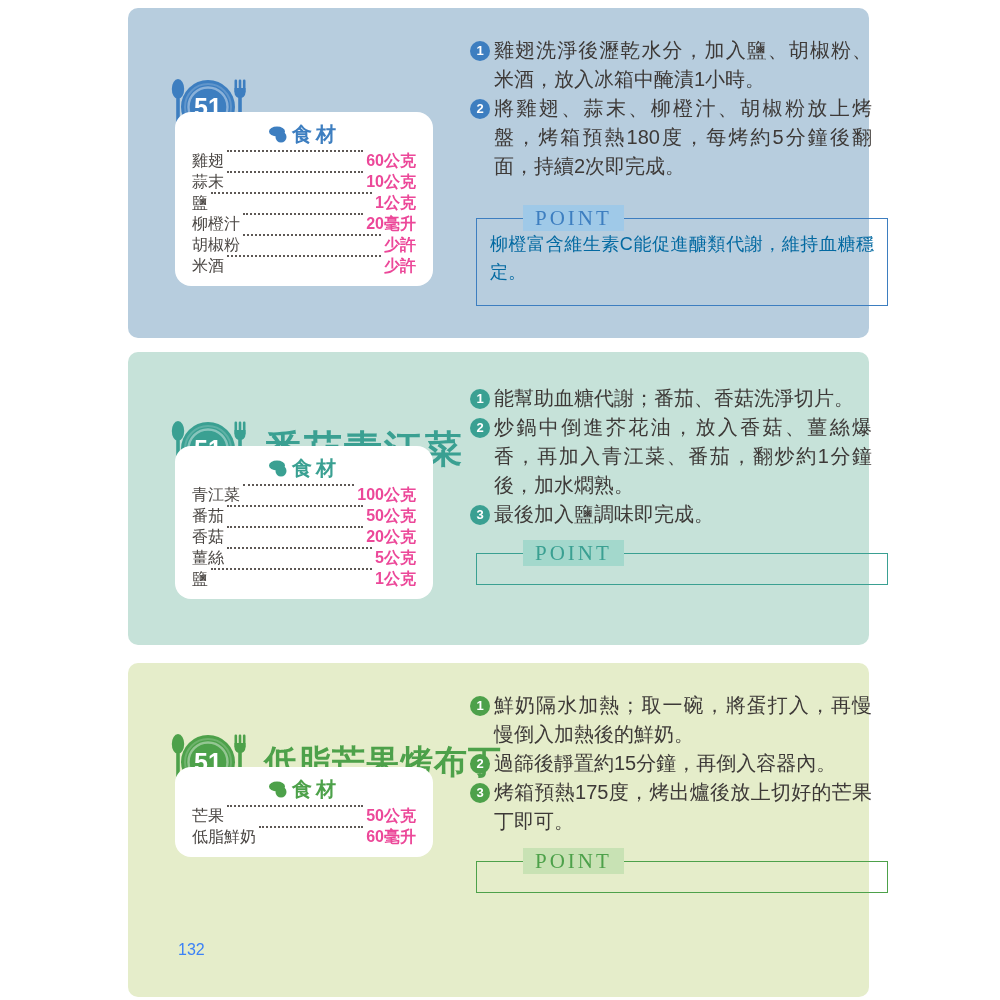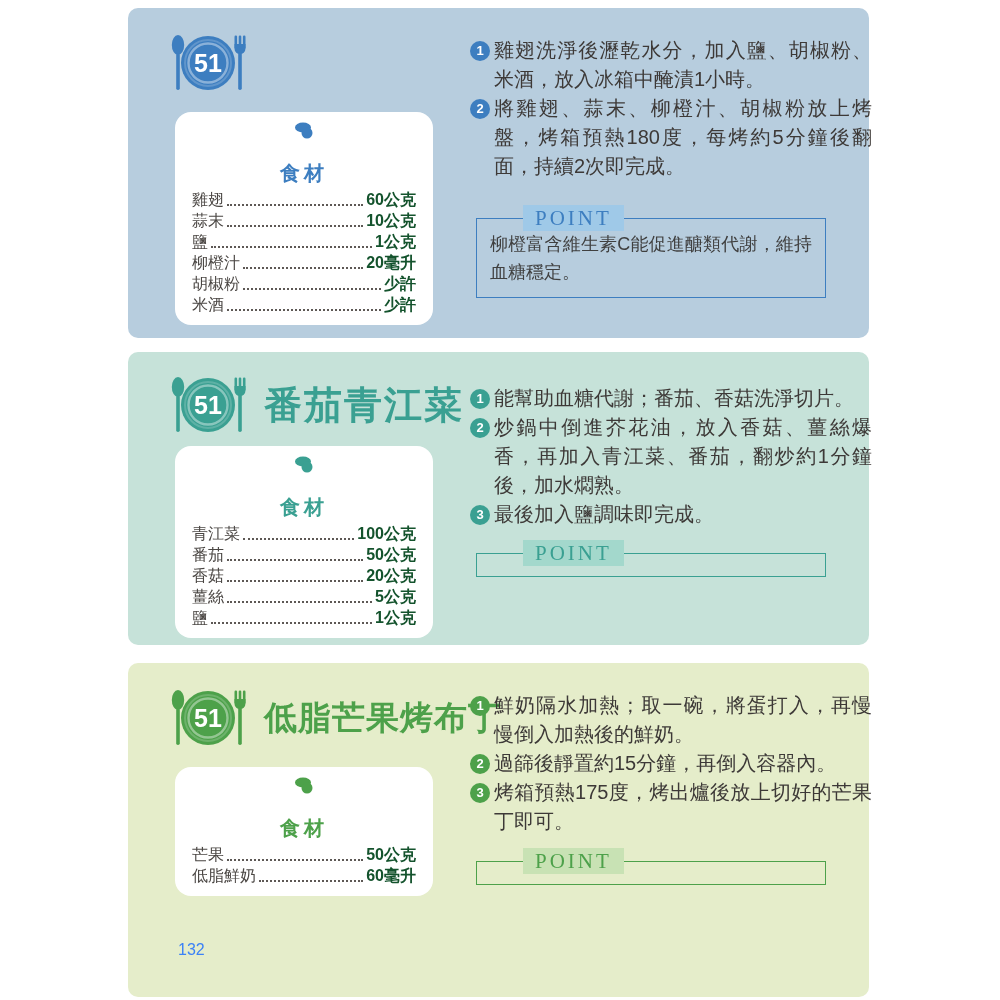--- a/index.html
+++ b/index.html
@@ -16,7 +16,7 @@
   .p3{top:663px;height:334px;}
 
   
-  .badge{position:absolute;left:42px;display:flex;align-items:center;}
+  .badge{position:absolute;left:42px;display:flex;align-items:center;margin-top:44px;}
   .p1 .badge{top:26px;}
   .p2 .badge{top:24px;}
   .p3 .badge{top:26px;}

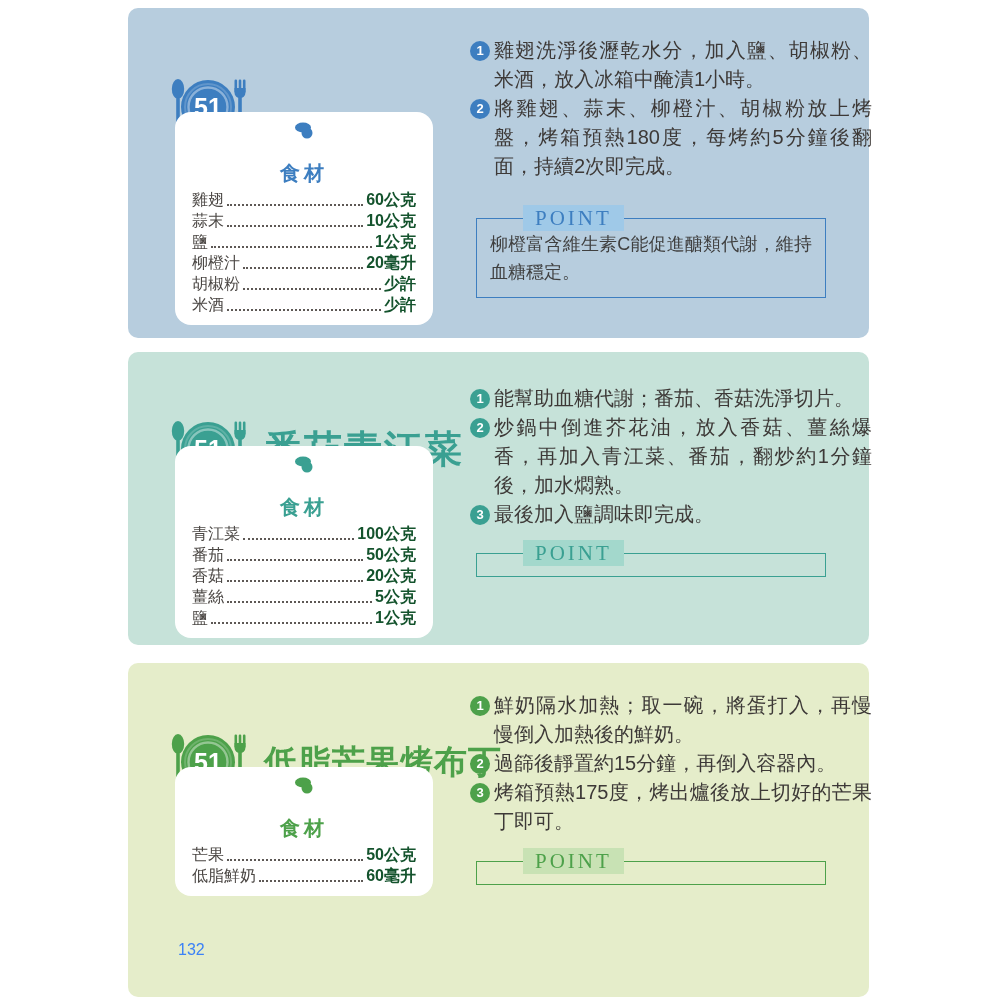--- a/index.html
+++ b/index.html
@@ -38,9 +38,9 @@
   .p2 .ing-box{top:94px;}
   .p3 .ing-box{top:104px;}
   .ing-head{
-    display:flex;justify-content:center;align-items:center;gap:22px;
+    display:flex;justify-content:center;align-items:center;gap:3px;
     color:var(--accent);font-weight:bold;font-size:20px;letter-spacing:4px;
-    line-height:24px;margin-bottom:4px;flex-direction:column;
+    line-height:24px;margin-bottom:4px;
   }
   .chef-icon{width:21px;height:17px;fill:var(--accent);}
   .ing-row{display:flex;align-items:flex-end;font-size:16px;line-height:21px;color:#4a4643;}

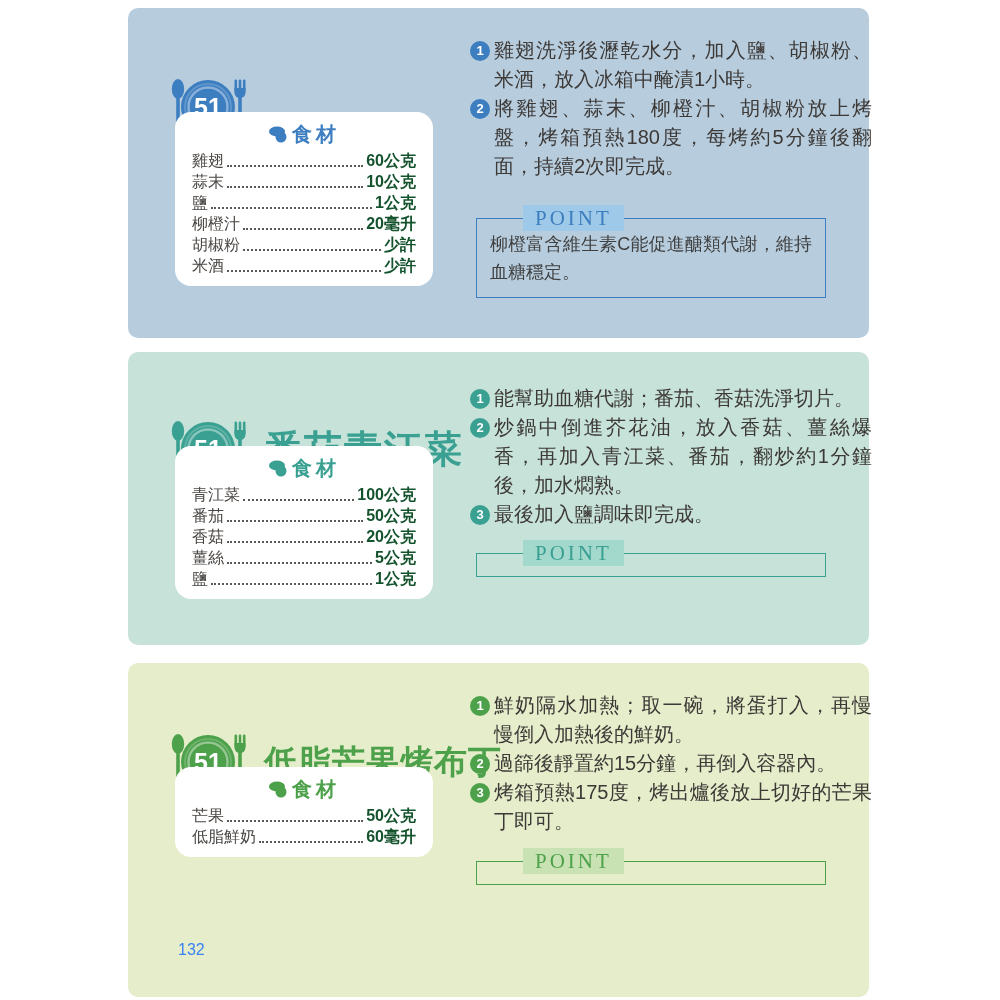--- a/index.html
+++ b/index.html
@@ -43,7 +43,7 @@
     line-height:24px;margin-bottom:4px;
   }
   .chef-icon{width:21px;height:17px;fill:var(--accent);}
-  .ing-row{display:flex;align-items:flex-end;font-size:16px;line-height:21px;color:#4a4643;}
+  .ing-row{display:flex;align-items:flex-start;font-size:16px;line-height:21px;color:#4a4643;}
   .ing-row .dots{flex:1;border-bottom:2px dotted #5d5855;margin:0 3px 4px 3px;min-width:10px;}
   .ing-row .amt{color:#14532d;font-weight:bold;white-space:nowrap;}
 

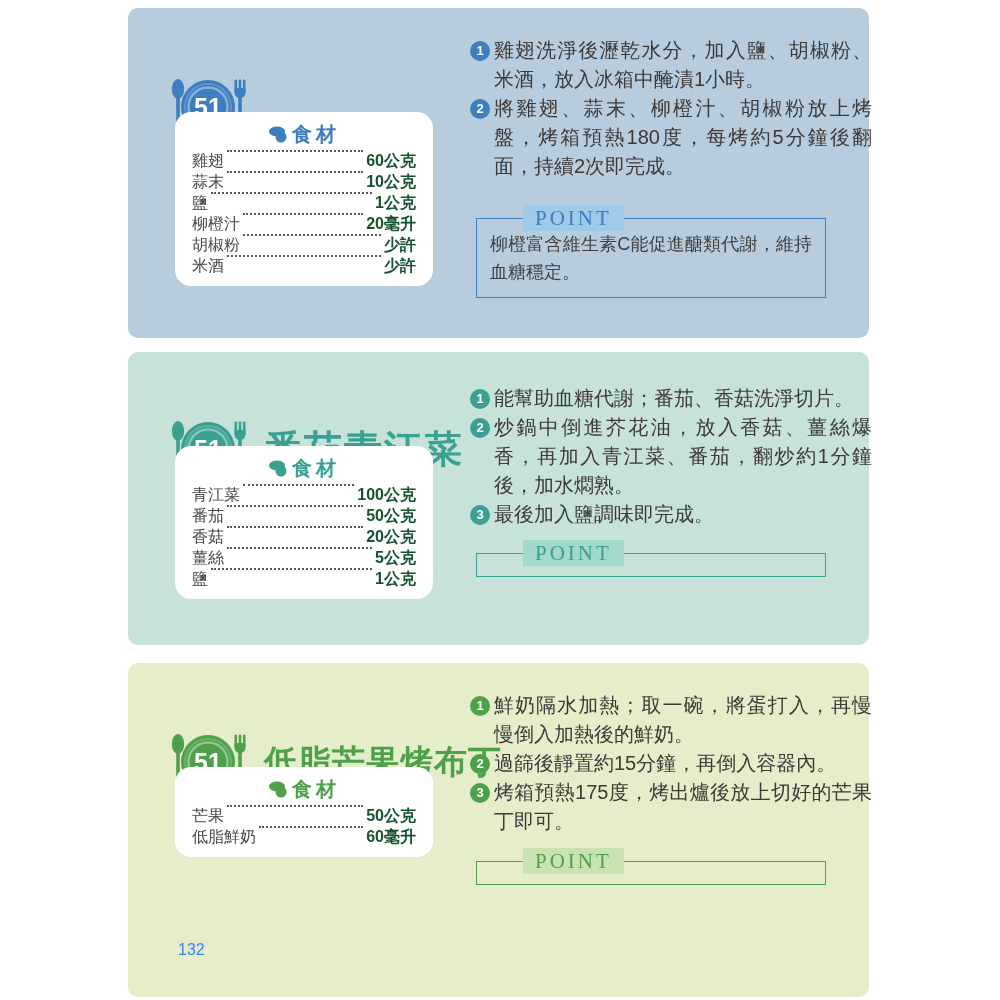--- a/index.html
+++ b/index.html
@@ -45,7 +45,7 @@
   .chef-icon{width:21px;height:17px;fill:var(--accent);}
   .ing-row{display:flex;align-items:flex-start;font-size:16px;line-height:21px;color:#4a4643;}
   .ing-row .dots{flex:1;border-bottom:2px dotted #5d5855;margin:0 3px 4px 3px;min-width:10px;}
-  .ing-row .amt{color:#14532d;font-weight:bold;white-space:nowrap;}
+  .ing-row .amt{color:#ec4899;font-weight:bold;white-space:nowrap;}
 
   
   .steps{position:absolute;left:342px;width:402px;}

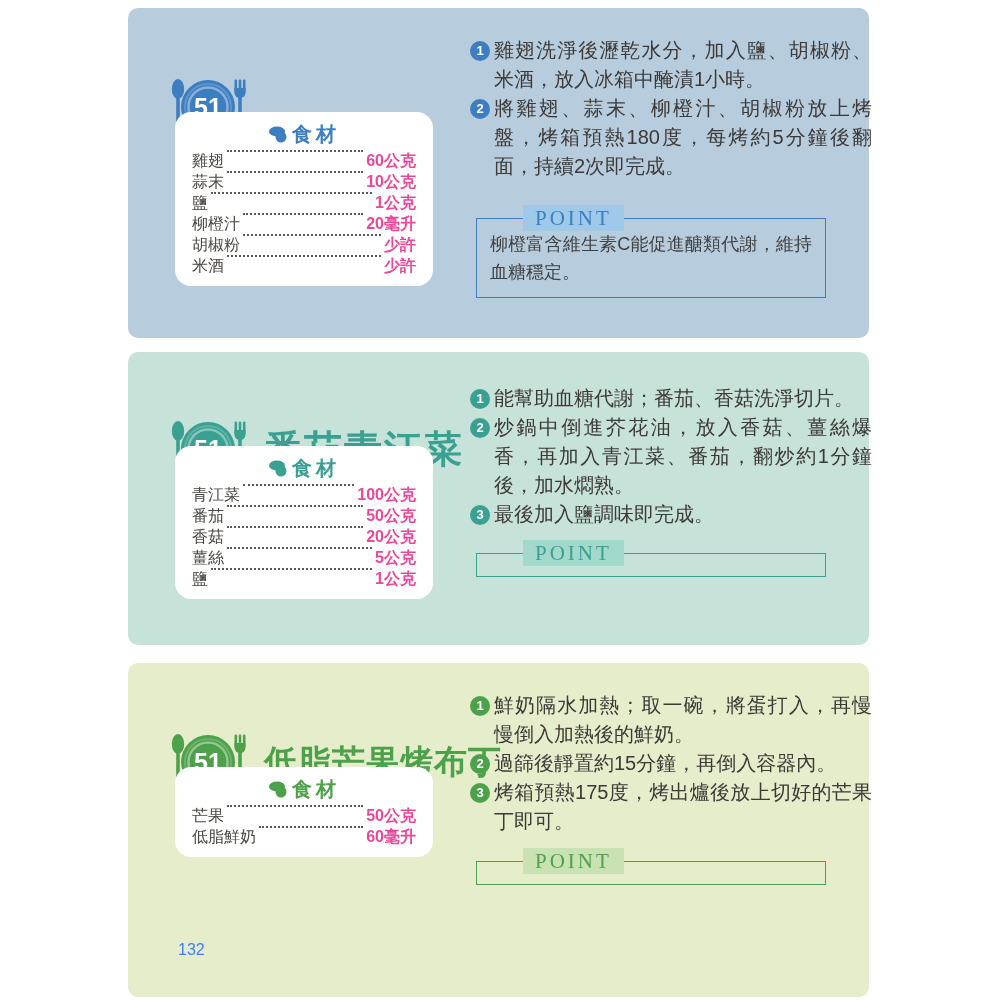--- a/index.html
+++ b/index.html
@@ -65,8 +65,8 @@
 
   
   .point{
-    position:absolute;left:348px;width:350px;border:1px solid var(--accent);
-    padding:11px 13px 11px 13px;box-sizing:border-box;
+    position:absolute;left:348px;width:412px;border:1px solid var(--accent);
+    padding:11px 13px 19px 13px;box-sizing:border-box;
   }
   .p1 .point{top:210px;}
   .p2 .point{top:201px;}

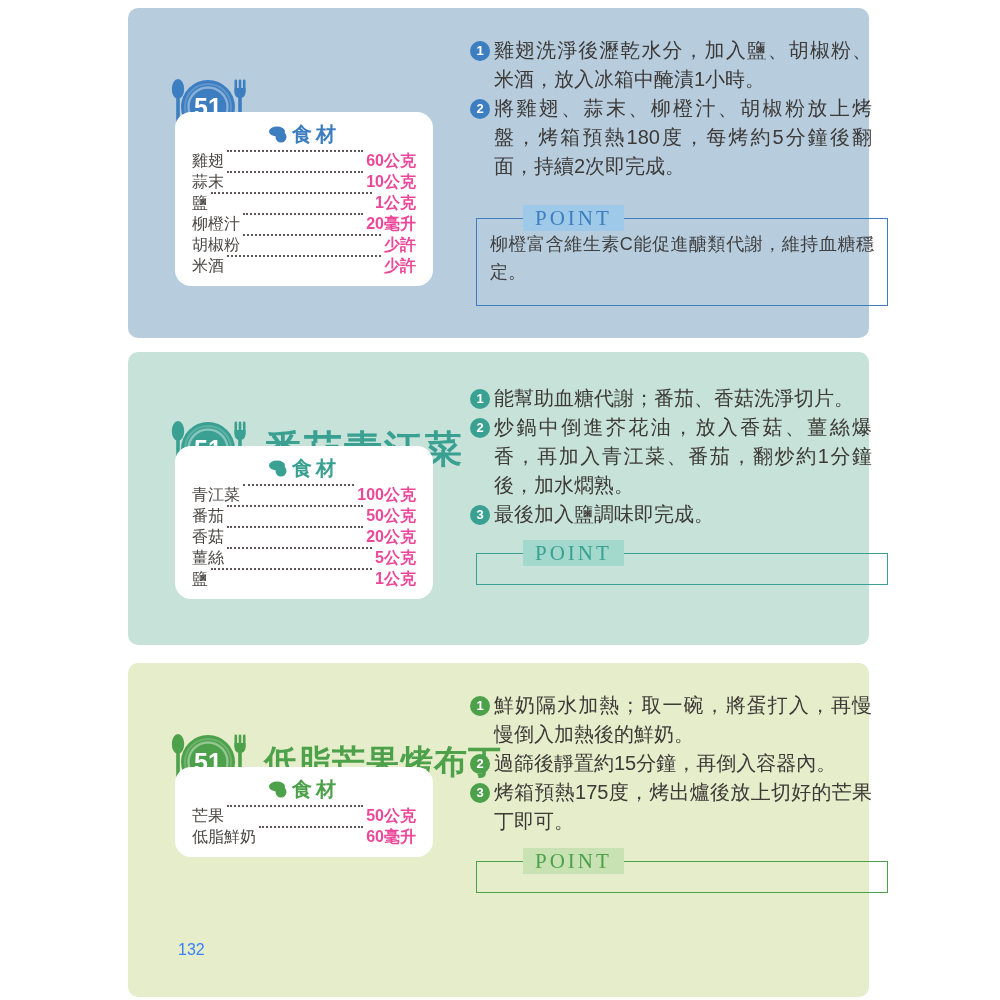--- a/index.html
+++ b/index.html
@@ -77,7 +77,7 @@
     letter-spacing:3px;line-height:26px;padding:0 12px;
   }
   .point-text{
-    margin:0;font-size:18px;line-height:28px;color:#404040;text-align:justify;
+    margin:0;font-size:18px;line-height:28px;color:#0369a1;text-align:justify;
     text-justify:inter-character;
   }
 

